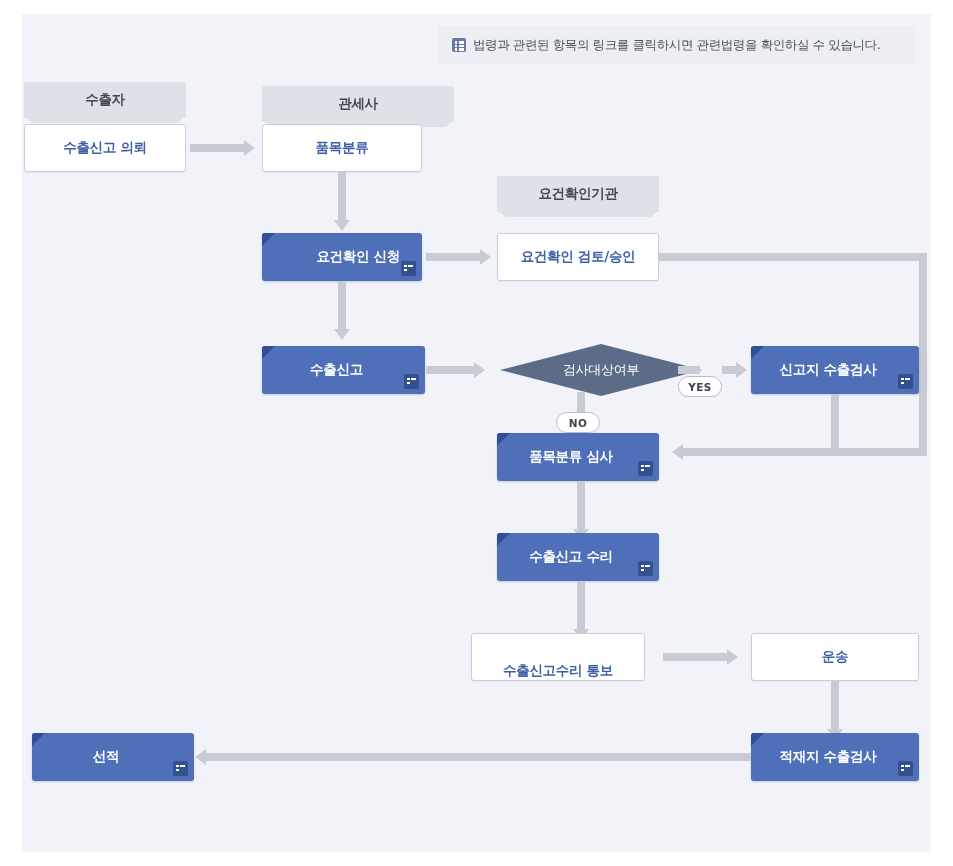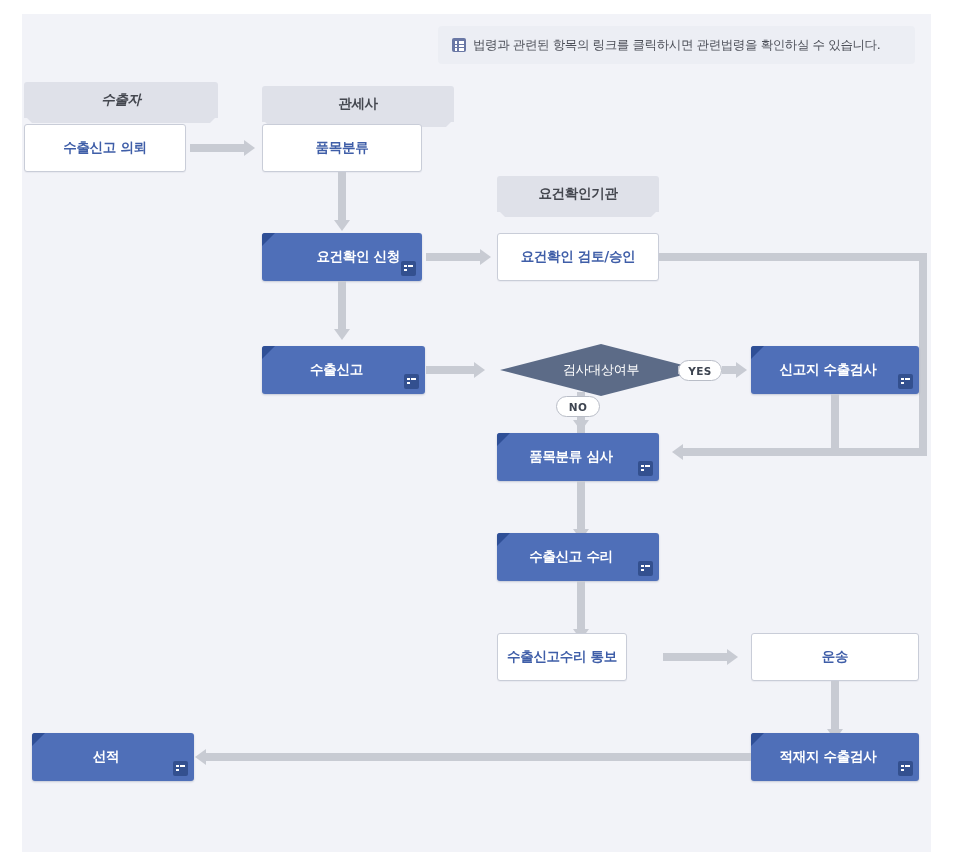--- a/index.html
+++ b/index.html
@@ -179,7 +179,7 @@
     <span>법령과 관련된 항목의 링크를 클릭하시면 관련법령을 확인하실 수 있습니다.</span>
   </div>
 
-  <div class="node role-head" style="left:2px; top:68px; width:194px;font-style:italic;">
+  <div class="node role-head" style="left:2px; top:68px; width:162px;">
     <span>수출자</span>
   </div>
 

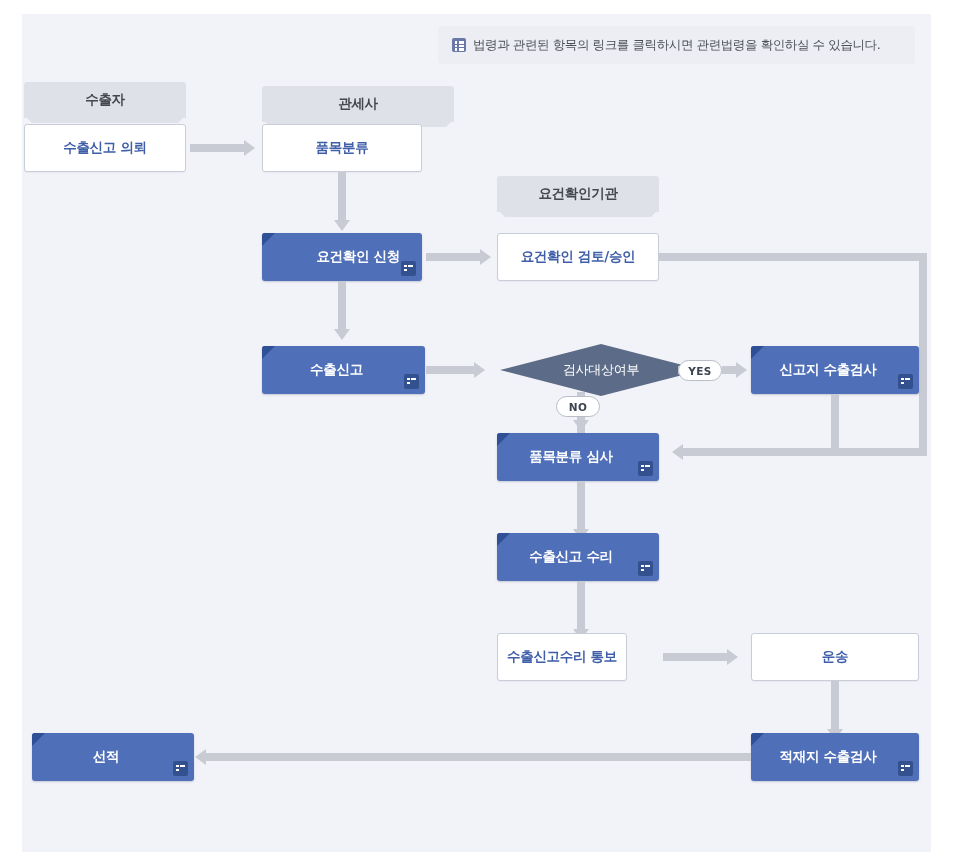--- a/index.html
+++ b/index.html
@@ -152,6 +152,7 @@
     font-size: 10.5px; font-weight: bold; color: #3d4450;
     letter-spacing: 0.4px;
     z-index: 5;
+    margin-top: 16px;
   }
   
   .ln { position: absolute; background: #c8cbd3; }

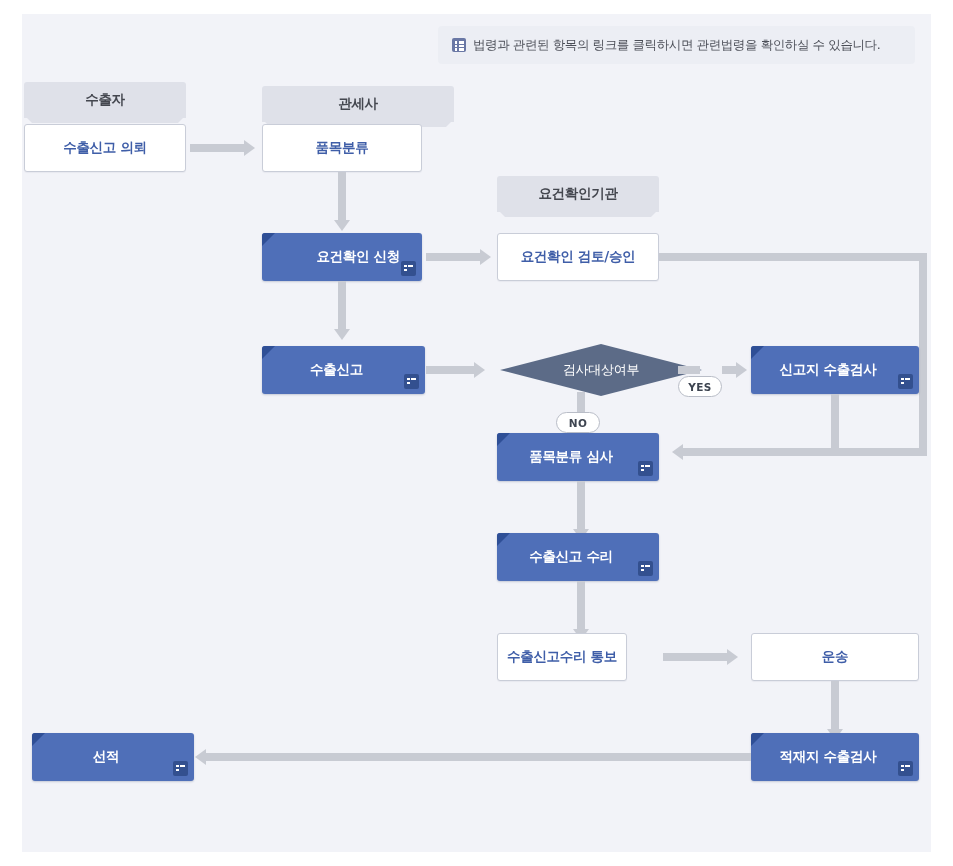--- a/index.html
+++ b/index.html
@@ -295,7 +295,7 @@
   <div class="ln ln-v" style="left:555px; top:567px; height:48px;"></div>
   <div class="arrow arrow-d" style="left:551px; top:615px;"></div>
 
-  <div class="node box-white" style="left:475px; top:619px; width:130px;">
+  <div class="node box-white" style="left:449px; top:619px; width:174px;align-items:flex-end;">
     <span>수출신고수리 통보</span>
   </div>
 

